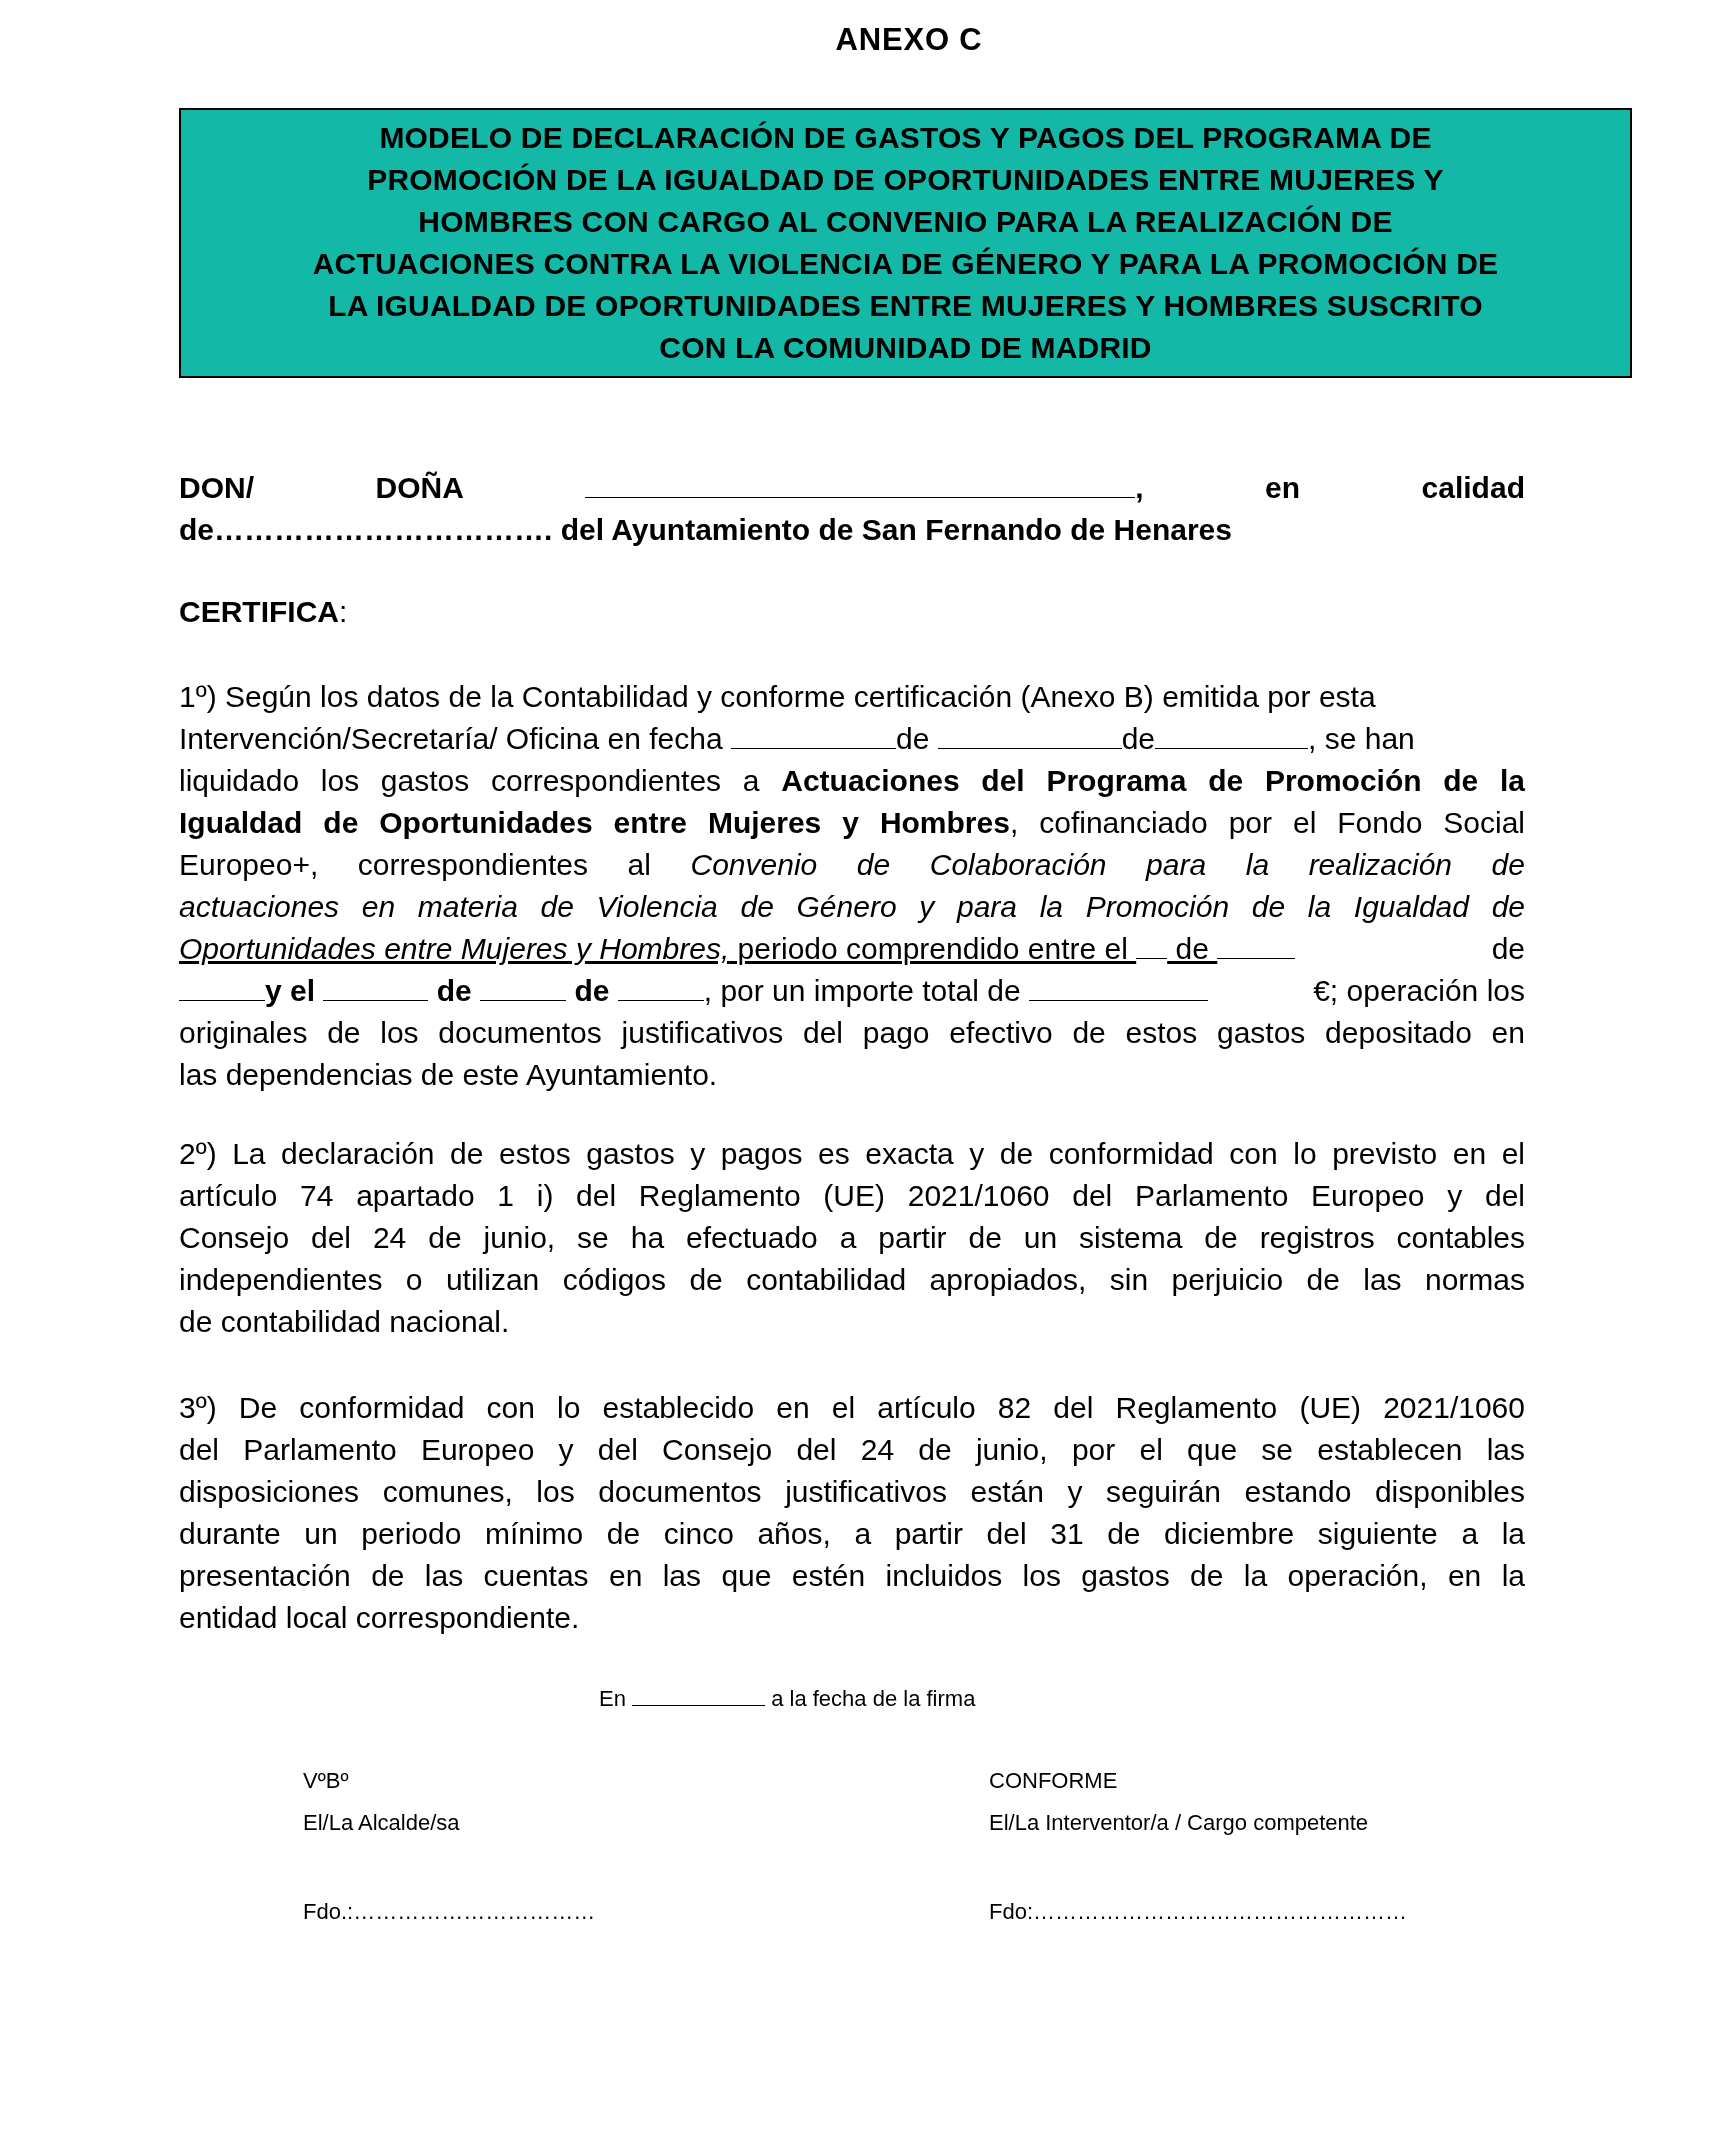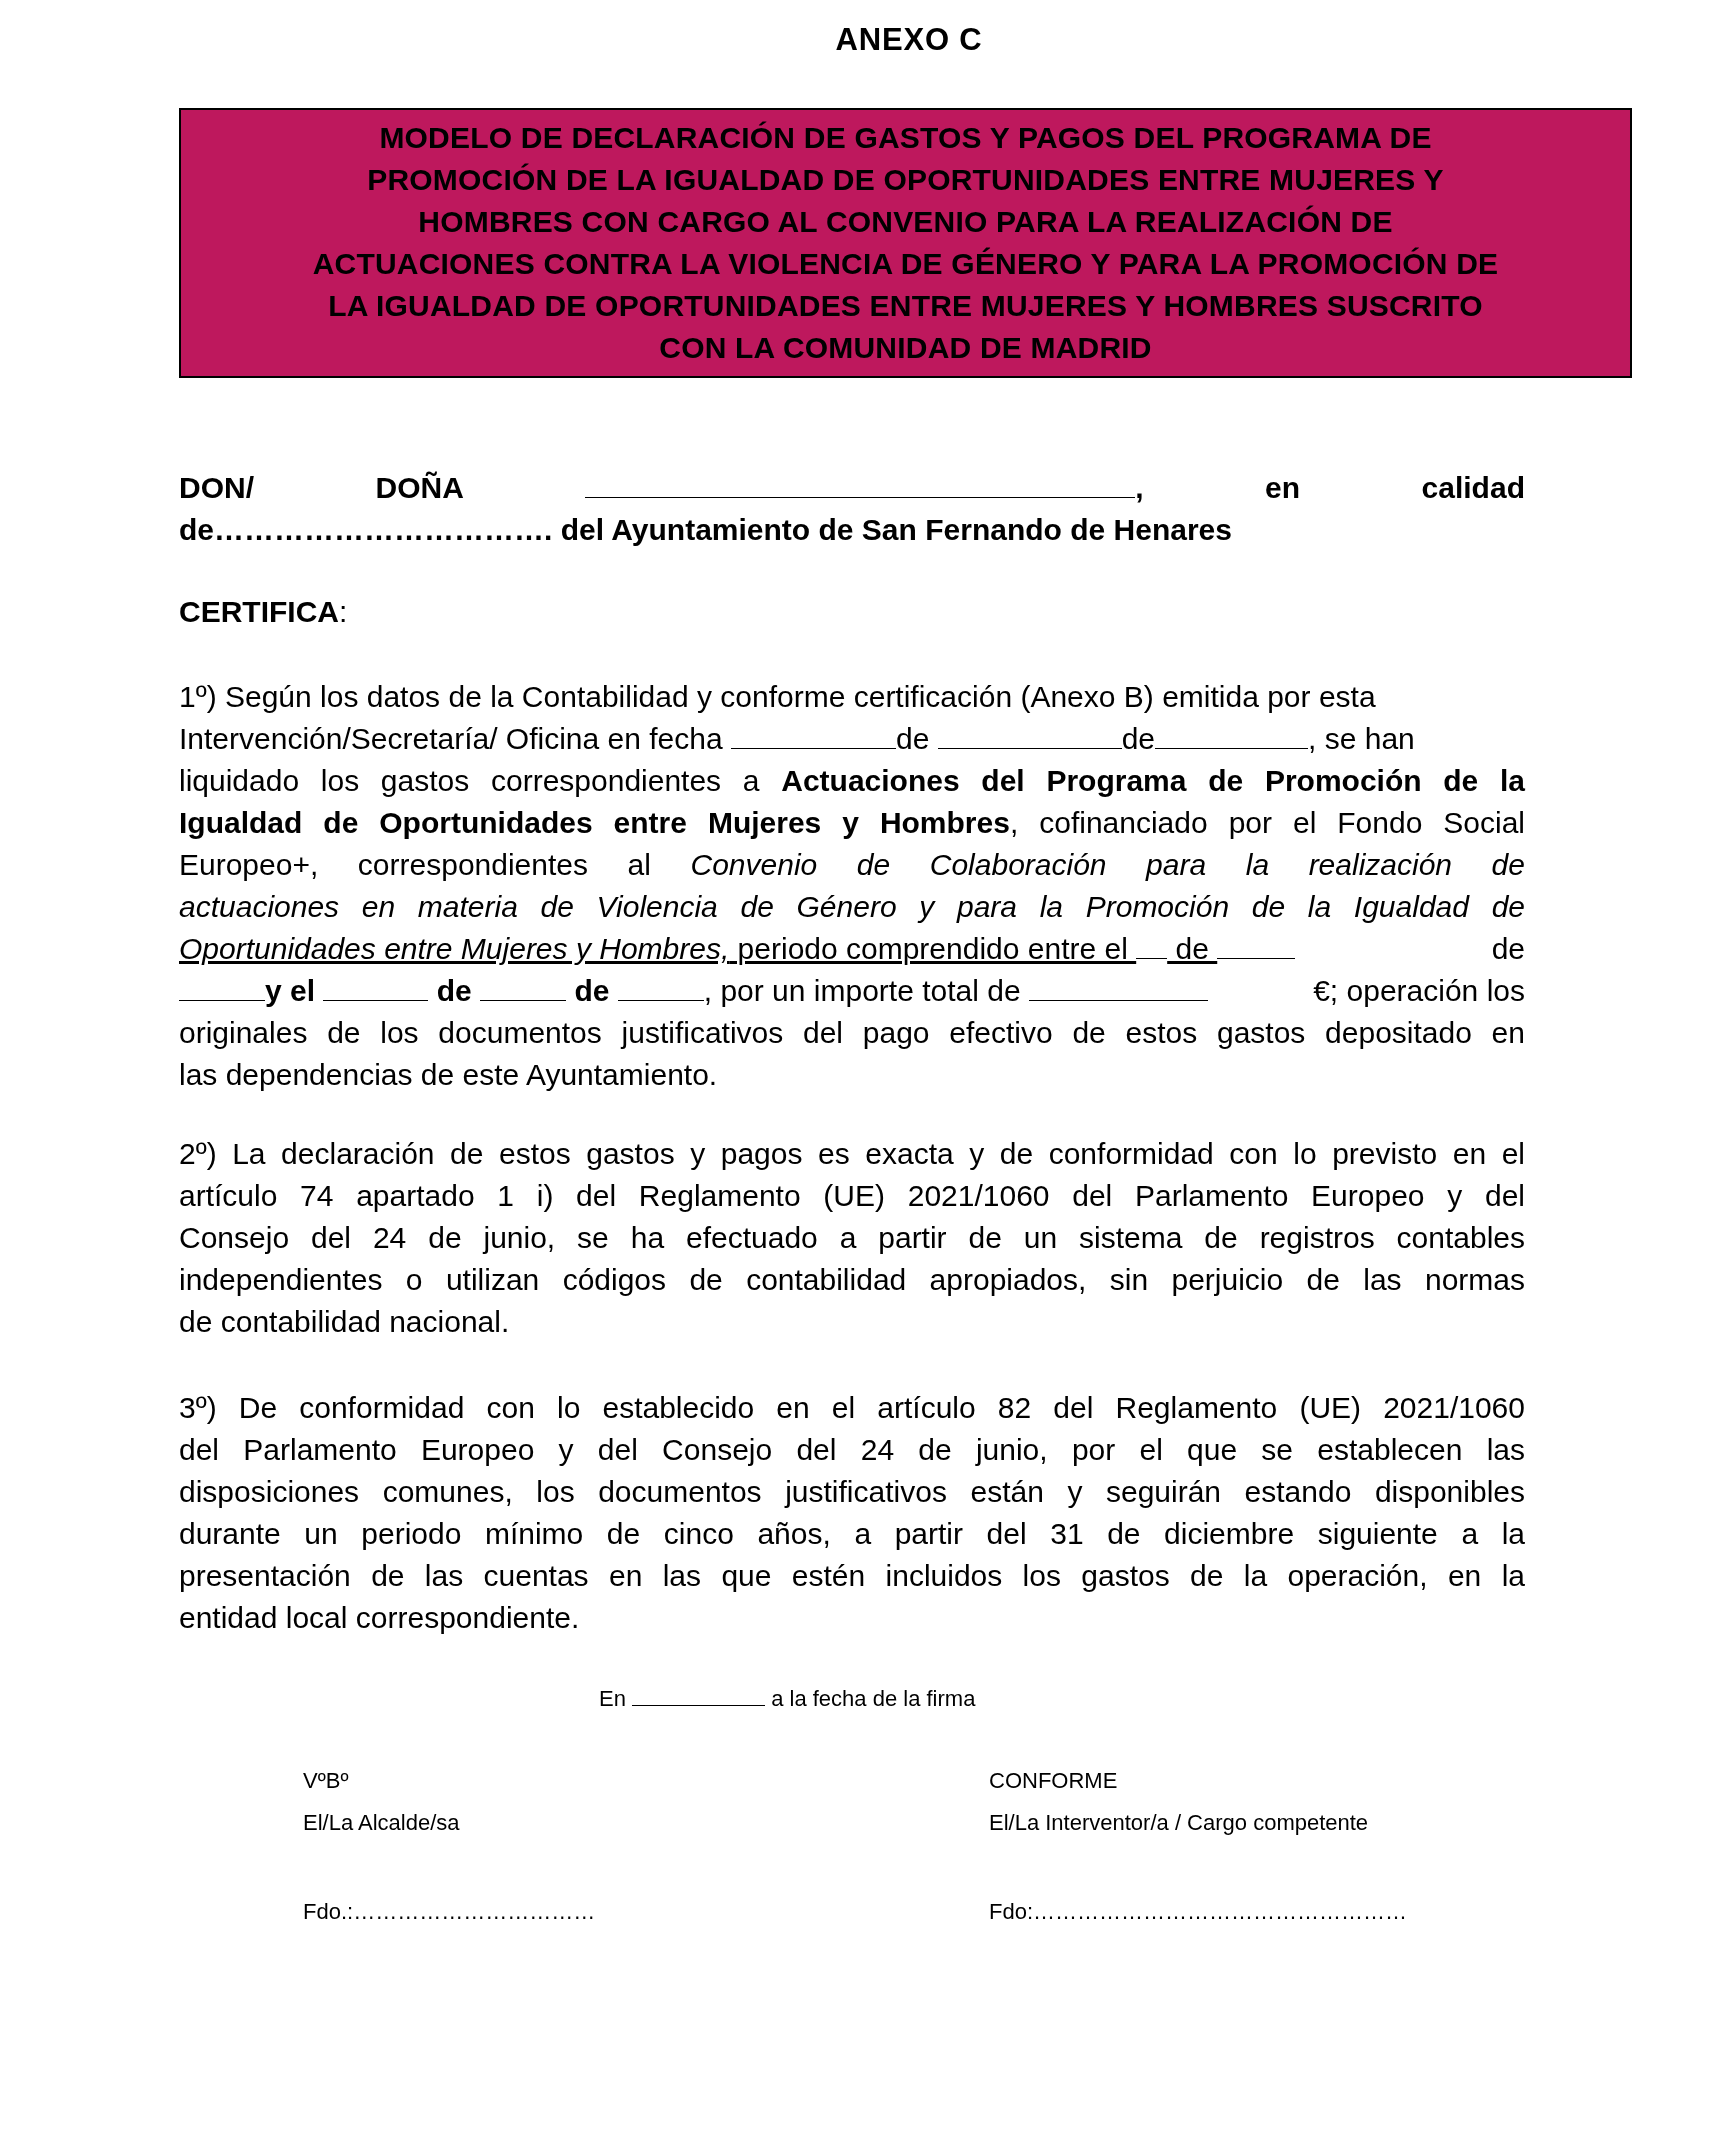--- a/index.html
+++ b/index.html
@@ -9,7 +9,7 @@
   .annex-title { position:absolute; top:22px; left:0; width:1818px; text-align:center;
          font-weight:bold; font-size:31px; letter-spacing:0.8px; }
   .title-box { position:absolute; left:179px; top:108px; width:1453px; height:270px;
-         background:#be185d; border:2.3px solid #000; box-sizing:border-box;
+         background:#14b8a6; border:2.3px solid #000; box-sizing:border-box;
          display:flex; flex-direction:column; justify-content:center; align-items:center; padding:6.2px 11px; }
   .title-box .line { font-weight:bold; font-size:30px; line-height:42px; text-align:center; white-space:nowrap; letter-spacing:0.2px; }
   .body-text { position:absolute; left:179px; width:1346px; font-size:30px; line-height:42px; }

